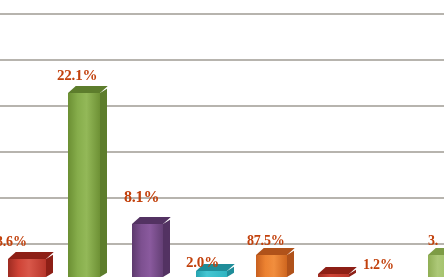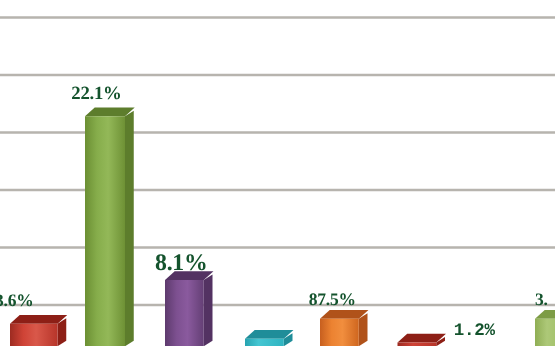--- a/index.html
+++ b/index.html
@@ -58,7 +58,7 @@
     position:absolute;
     font-weight:bold;
     font-size:14px;
-    color:#14532d;
+    color:#c2410c;
     white-space:nowrap;
     letter-spacing:-0.2px;
   }

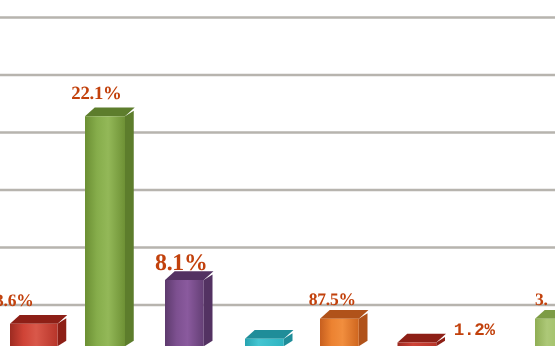--- a/index.html
+++ b/index.html
@@ -121,7 +121,7 @@
 
   <div class="lbl" style="left:57px;top:67px;font-size:15px;">22.1%</div>
 
-  <div class="lbl" style="left:124px;top:200px;font-size:19px;">8.1%</div>
+  <div class="lbl" style="left:124px;top:188px;font-size:16px;">8.1%</div>
 
 
   <div class="lbl" style="left:247px;top:233px;">87.5%</div>

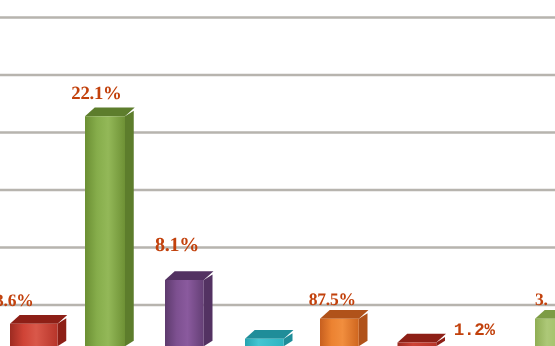--- a/index.html
+++ b/index.html
@@ -123,6 +123,7 @@
 
   <div class="lbl" style="left:124px;top:188px;font-size:16px;">8.1%</div>
 
+  <div class="lbl" style="left:186px;top:254px;font-size:15px;">2.0%</div>
 
   <div class="lbl" style="left:247px;top:233px;">87.5%</div>
 

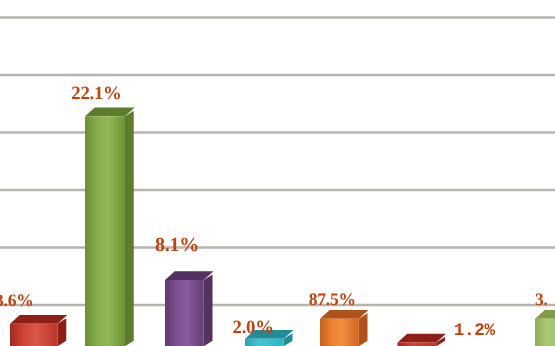--- a/index.html
+++ b/index.html
@@ -127,7 +127,7 @@
 
   <div class="lbl" style="left:247px;top:233px;">87.5%</div>
 
-  <div class="lbl" style="left:363px;top:257px;font-family:Liberation Mono, monospace;">1.2%</div>
+  <div class="lbl" style="left:363px;top:257px;">1.2%</div>
 
   <div class="lbl" style="left:428px;top:233px;">3.</div>
 

